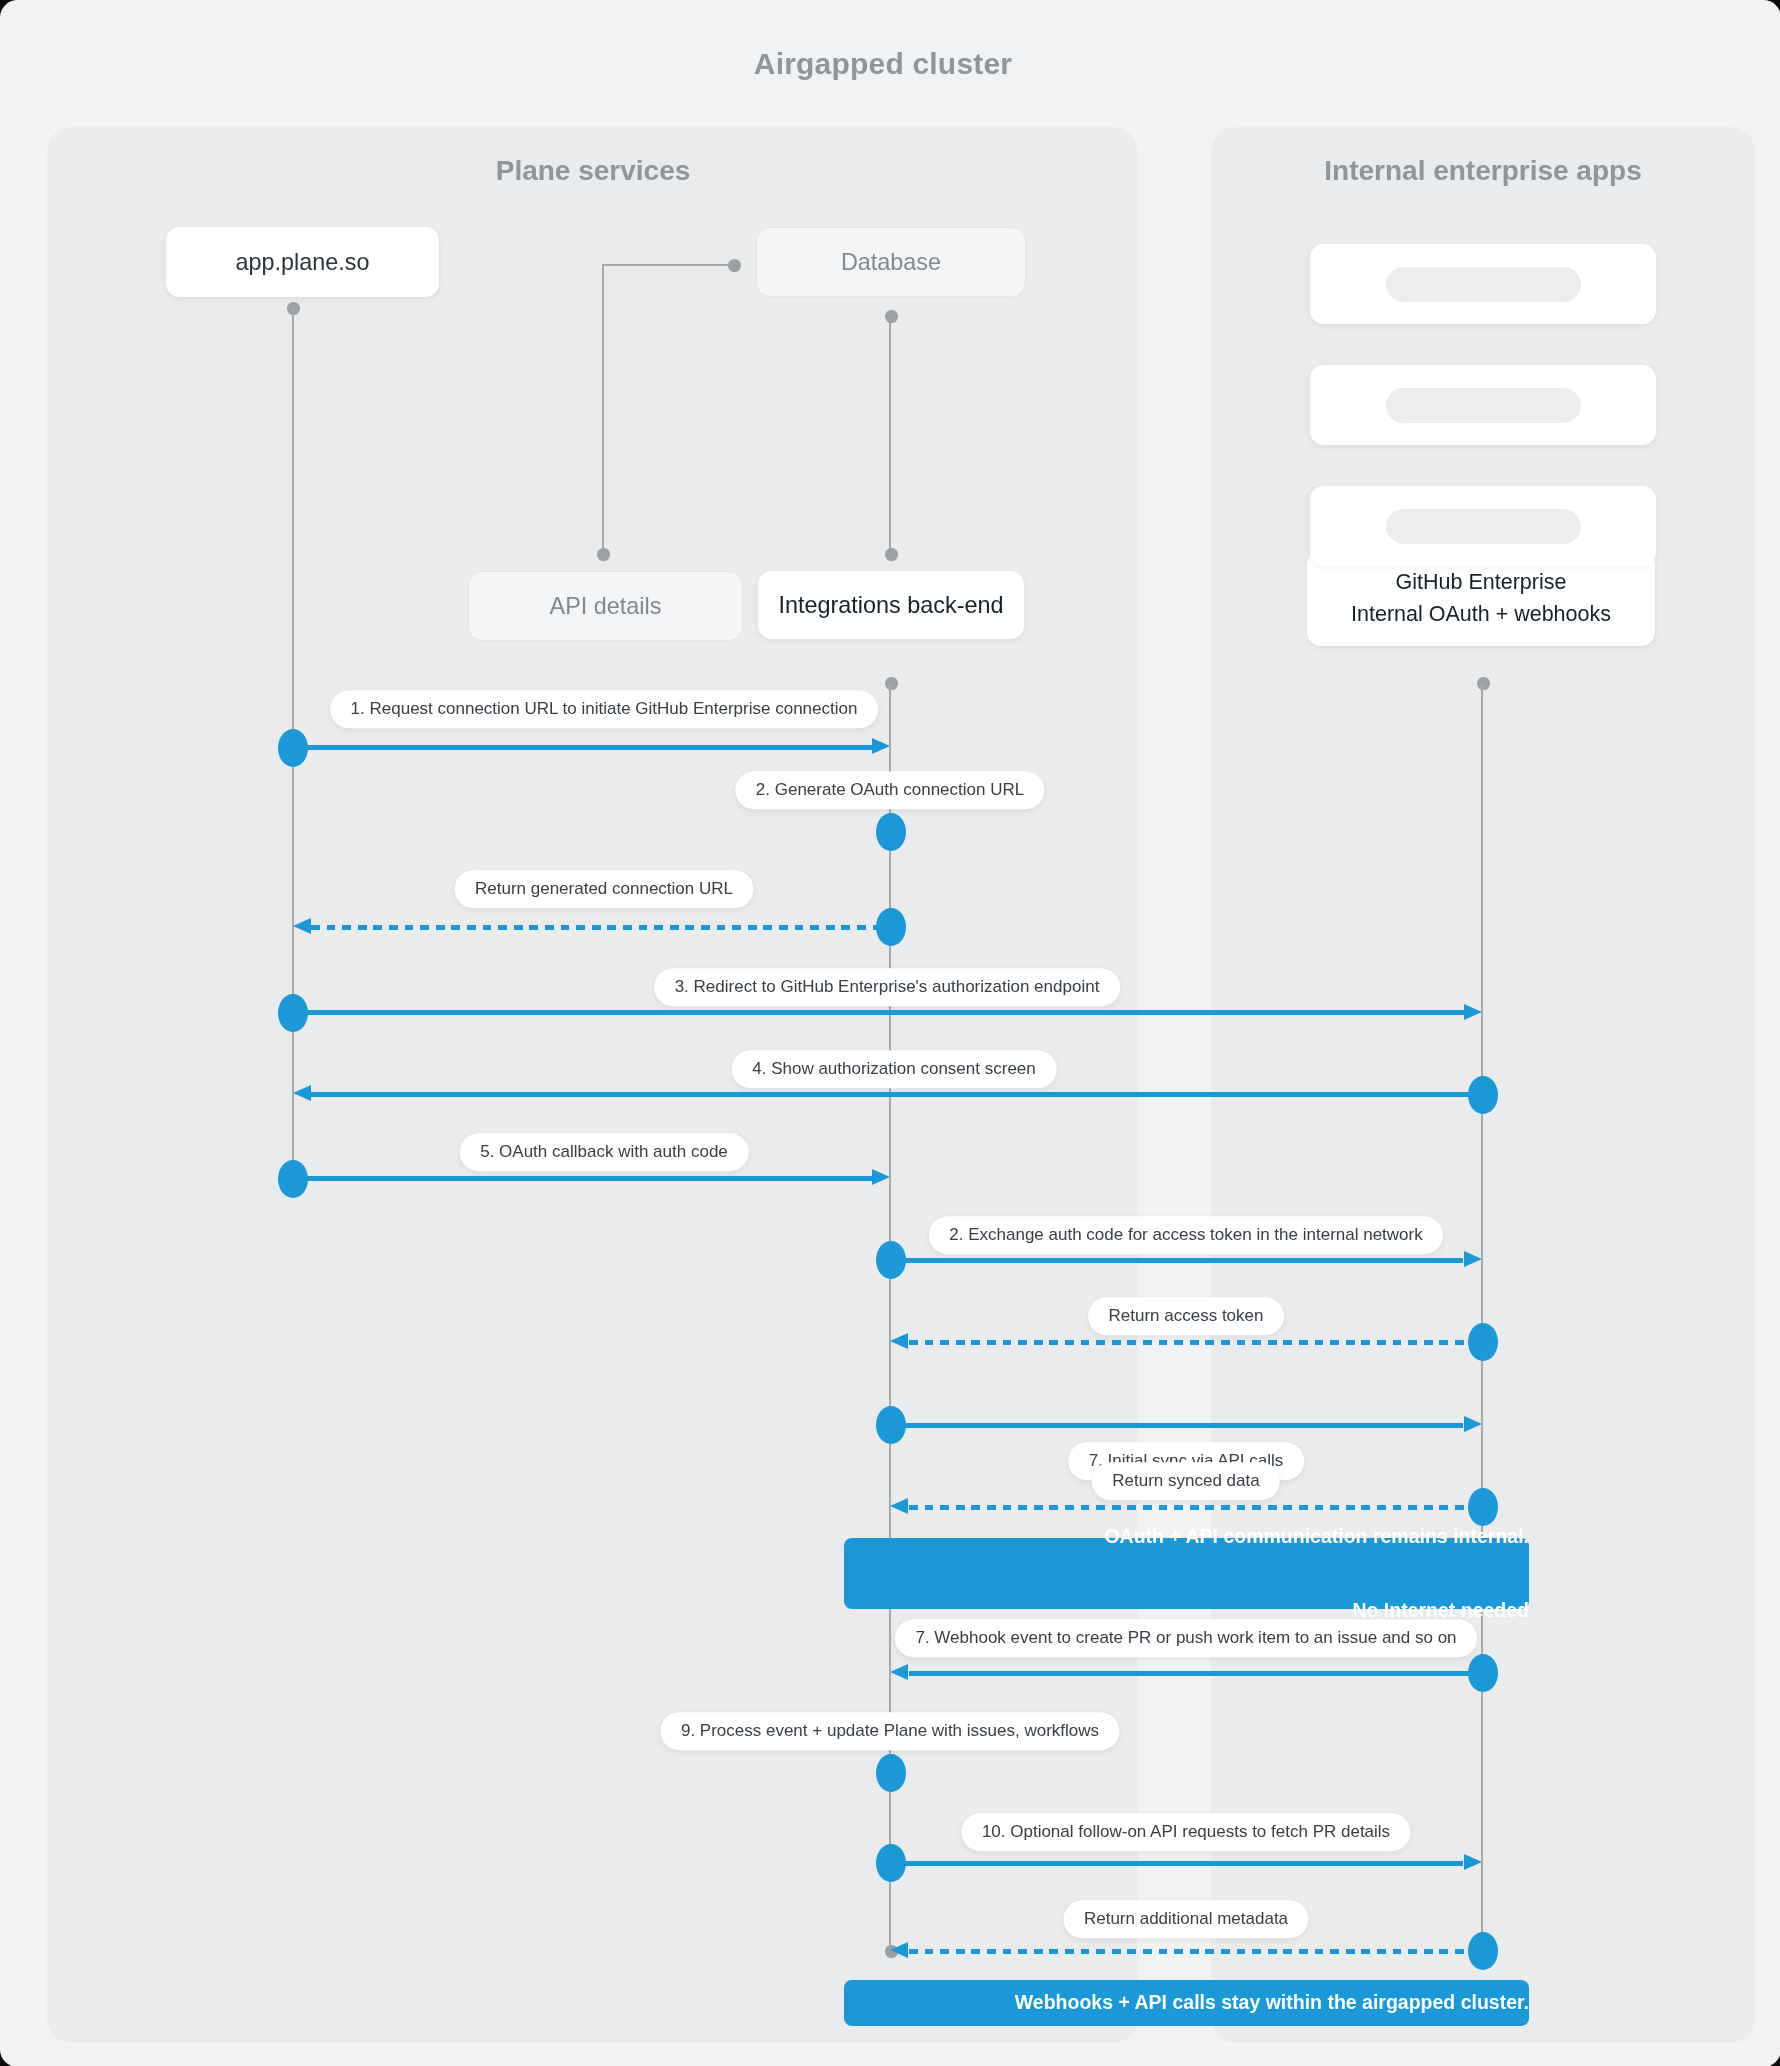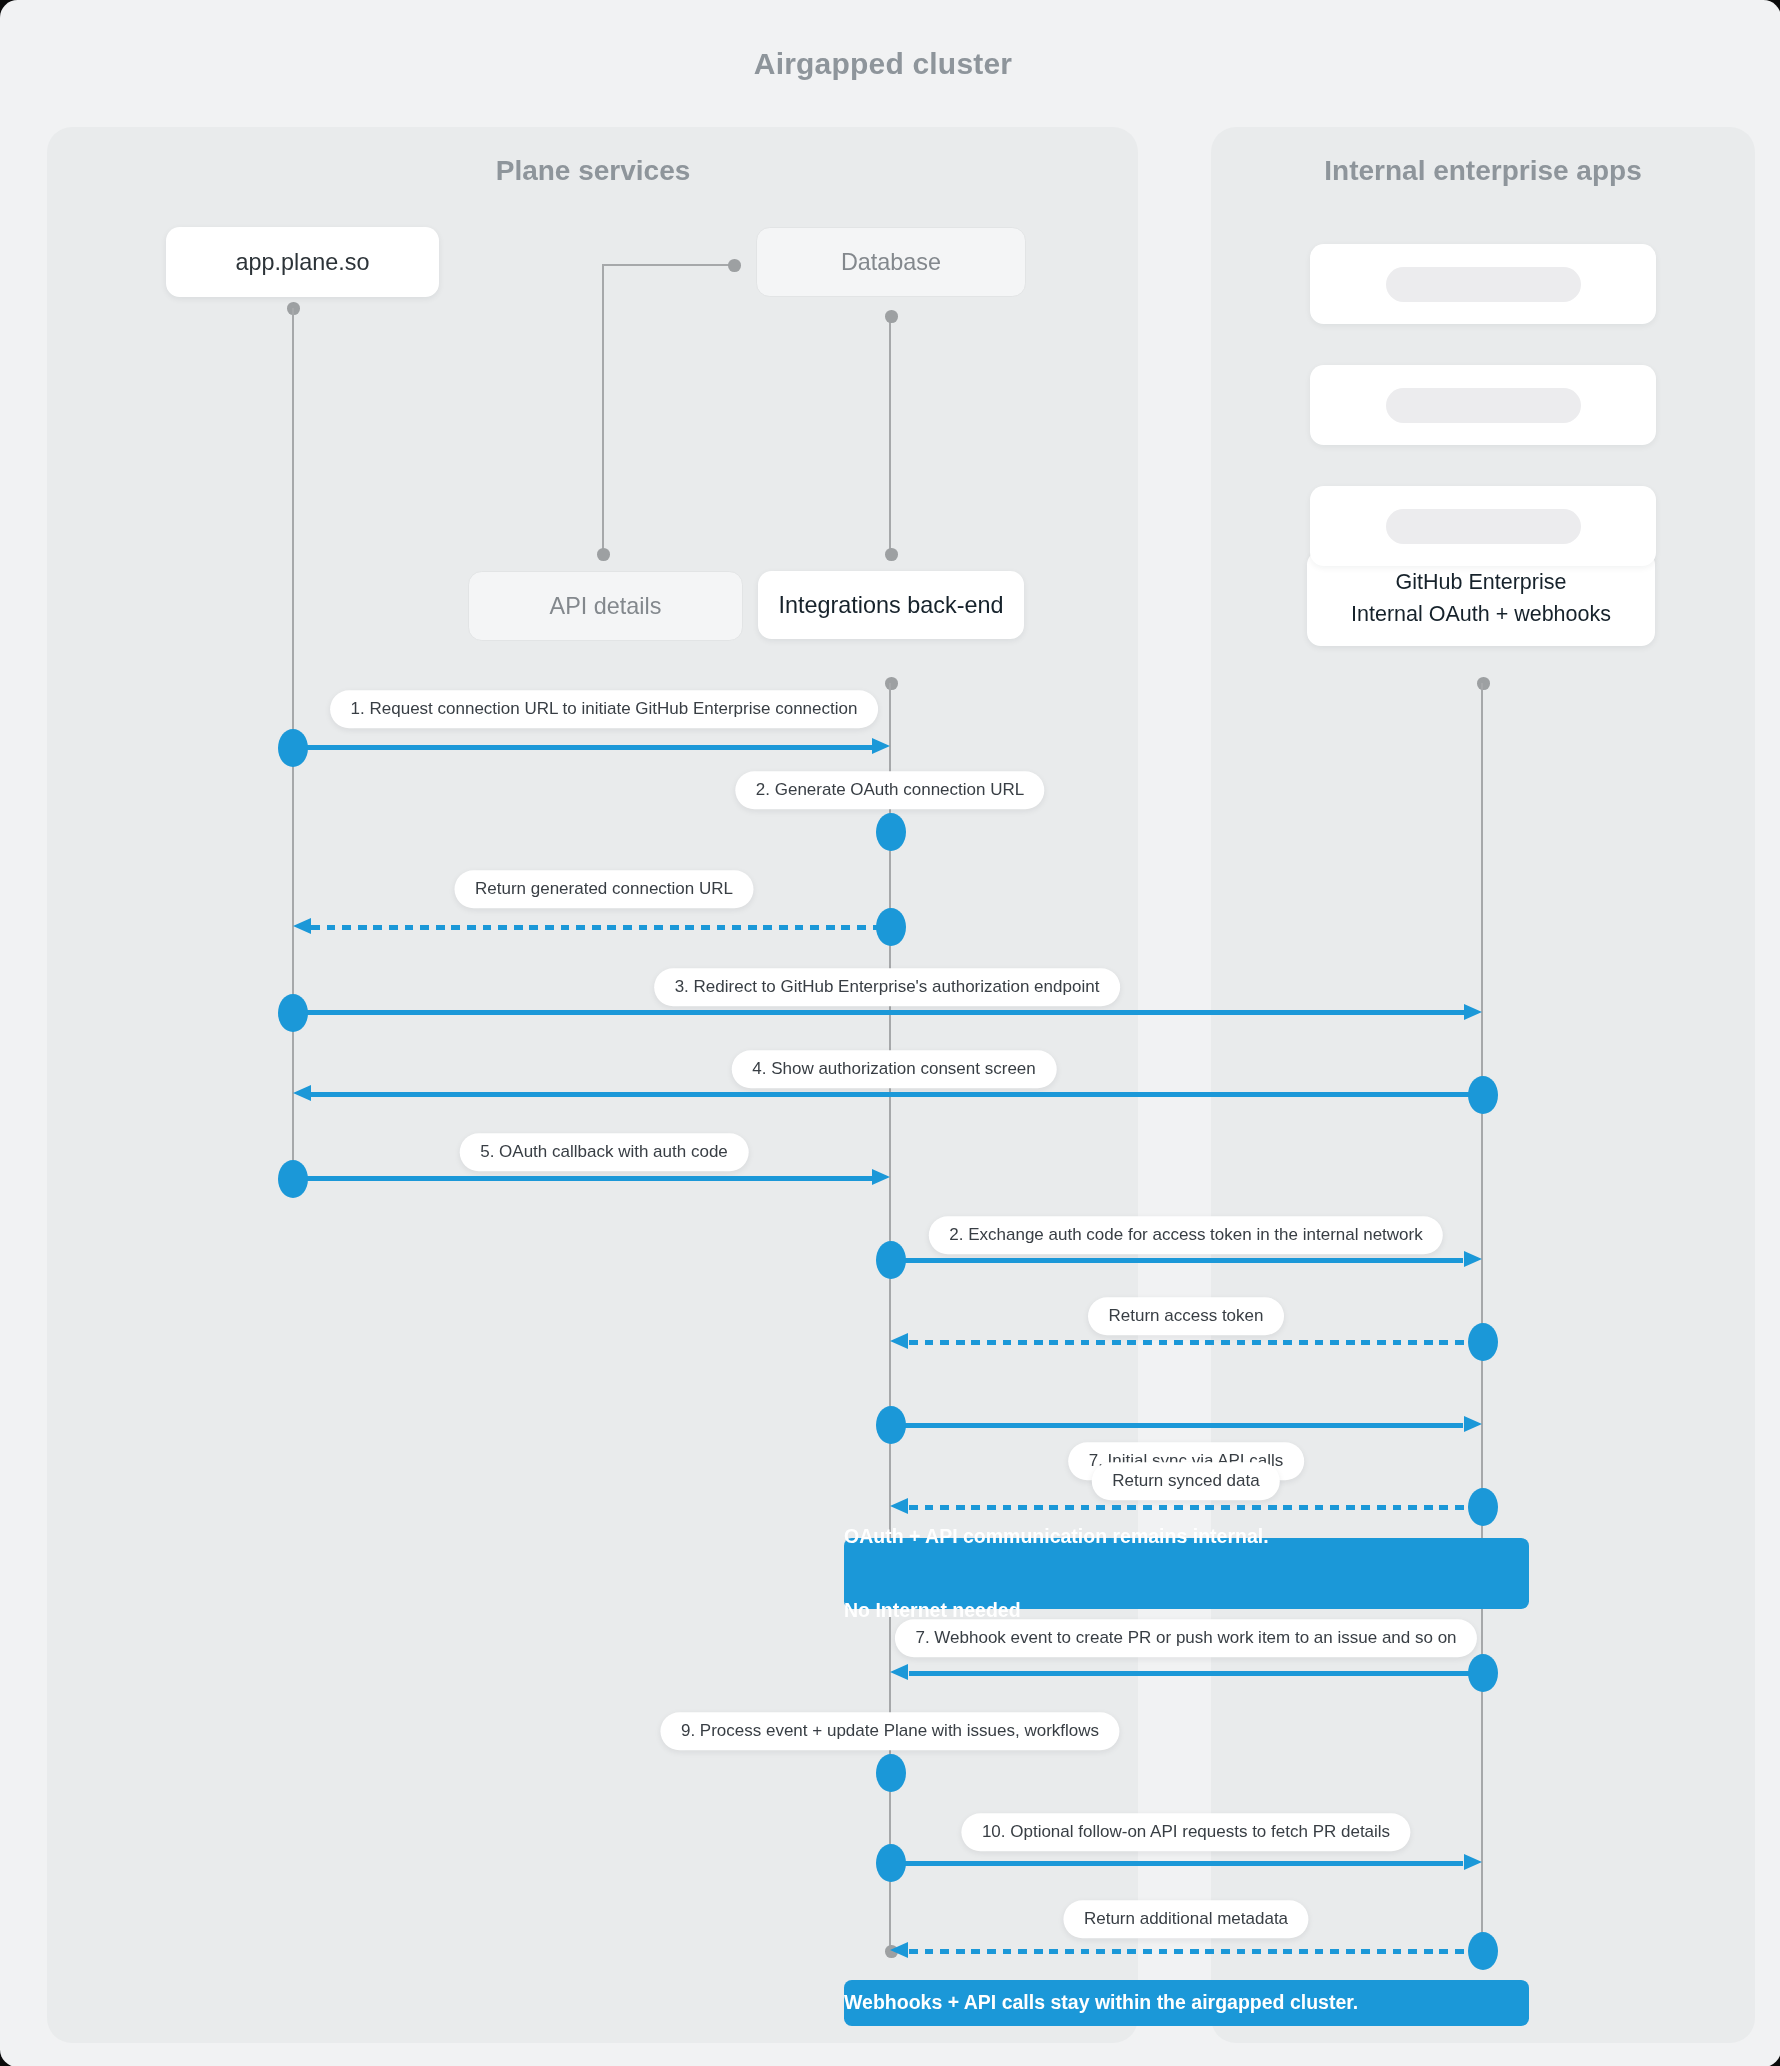--- a/index.html
+++ b/index.html
@@ -53,7 +53,7 @@
   .banner{
     position:absolute;left:844px;width:685px;background:#1b98d8;border-radius:7.8px;
     color:#ffffff;font-weight:700;display:flex;flex-direction:column;
-    align-items:flex-start;justify-content:center;text-align:center;font-size:19.5px;line-height:1.5;gap:44px;
+    align-items:flex-end;justify-content:center;text-align:center;font-size:19.5px;line-height:1.5;gap:44px;
   }
   .msg{display:contents;}
 </style>

